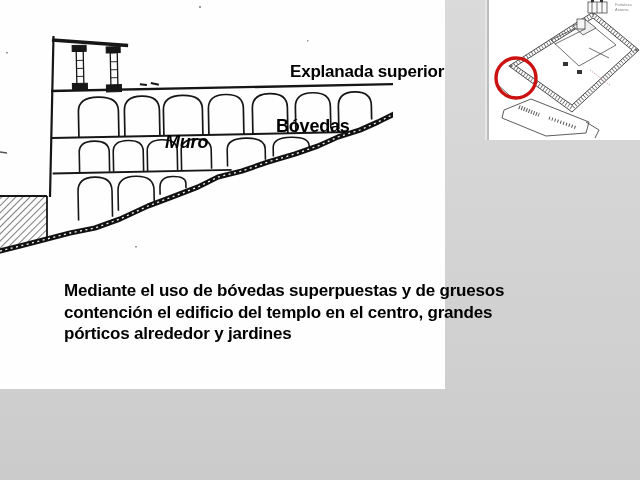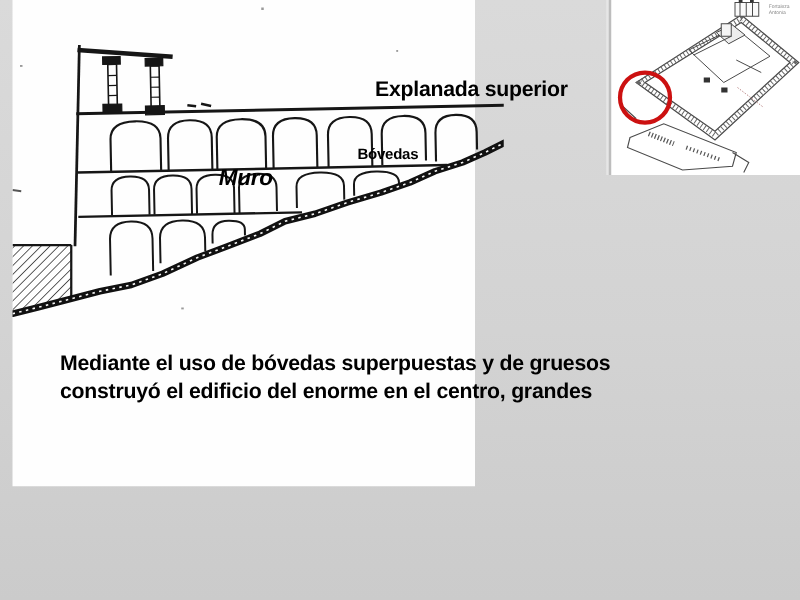--- a/index.html
+++ b/index.html
@@ -16,9 +16,10 @@
   }
   
   .paper {
-    position: absolute; left: 10px; top: 0;
-    width: 370px; height: 389px;
+    position: absolute; left: 0; top: 0;
+    width: 401px; height: 389px;
     background: #fefefe;
+    padding-left: 44px;
   }
   .paper svg { position: absolute; left: 0; top: 0; }
   

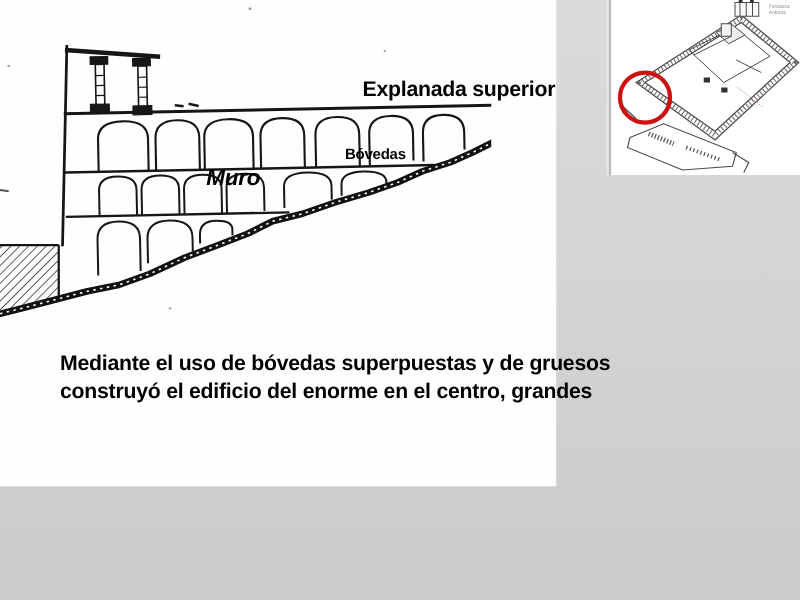--- a/index.html
+++ b/index.html
@@ -32,7 +32,7 @@
     z-index: 5;
   }
   .lbl-explanada { left: 290px; top: 62px;  font-size: 17px; }
-  .lbl-bovedas   { left: 276px; top: 116px; font-size: 12px; }
+  .lbl-bovedas   { left: 276px; top: 116px; font-size: 18px; }
   .lbl-muro      { left: 165px; top: 132px; font-size: 18px; font-style: italic; }
   
   .paragraph {

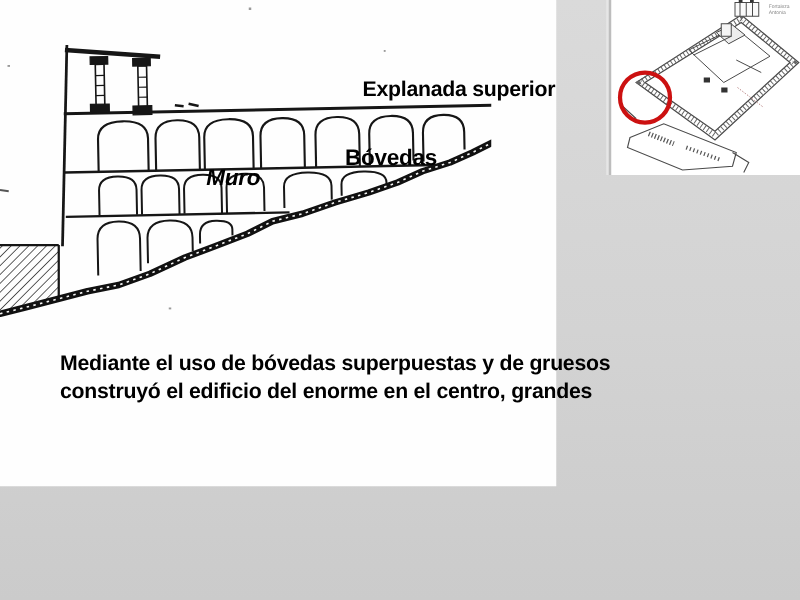--- a/index.html
+++ b/index.html
@@ -37,7 +37,7 @@
   
   .paragraph {
     position: absolute;
-    left: 48px; top: 280px;
+    left: 64px; top: 280px;
     z-index: 6;
     font-weight: 700;
     font-size: 17px;

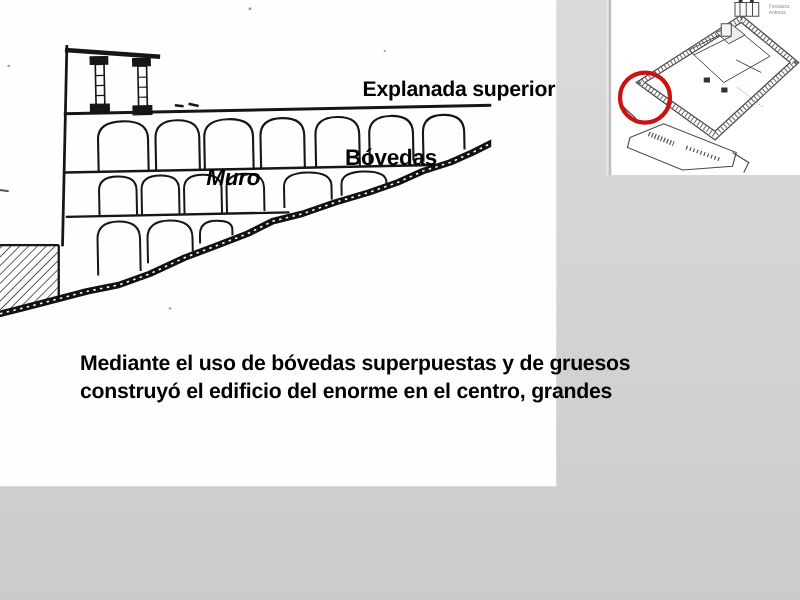--- a/index.html
+++ b/index.html
@@ -145,7 +145,7 @@
 
   <div class="paragraph">
     <div class="pline">Mediante el uso de bóvedas superpuestas y de gruesos</div>
-    <div class="pline">construyó el edificio del enorme en el centro, grandes</div>
+    <div class="pline">contención el edificio del templo en el centro, grandes</div>
   </div>
 
   <div class="inset">

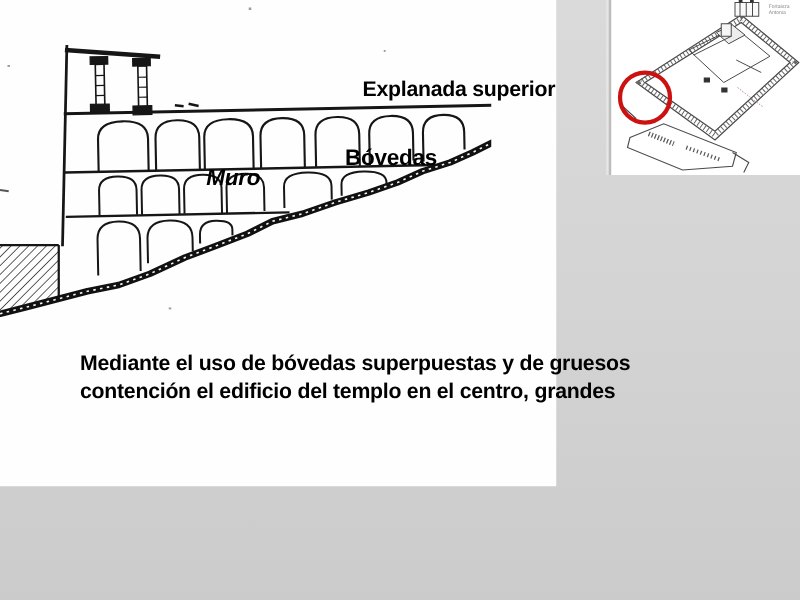--- a/index.html
+++ b/index.html
@@ -146,6 +146,7 @@
   <div class="paragraph">
     <div class="pline">Mediante el uso de bóvedas superpuestas y de gruesos</div>
     <div class="pline">contención el edificio del templo en el centro, grandes</div>
+    <div class="pline">pórticos alrededor y jardines</div>
   </div>
 
   <div class="inset">

